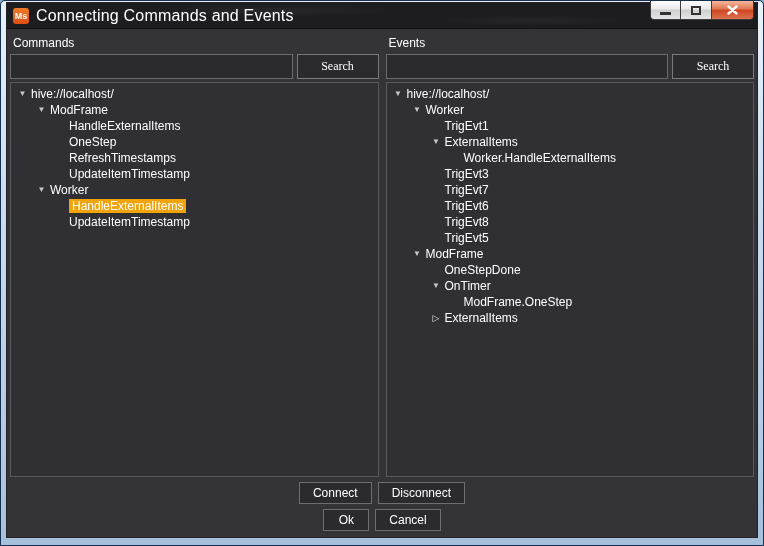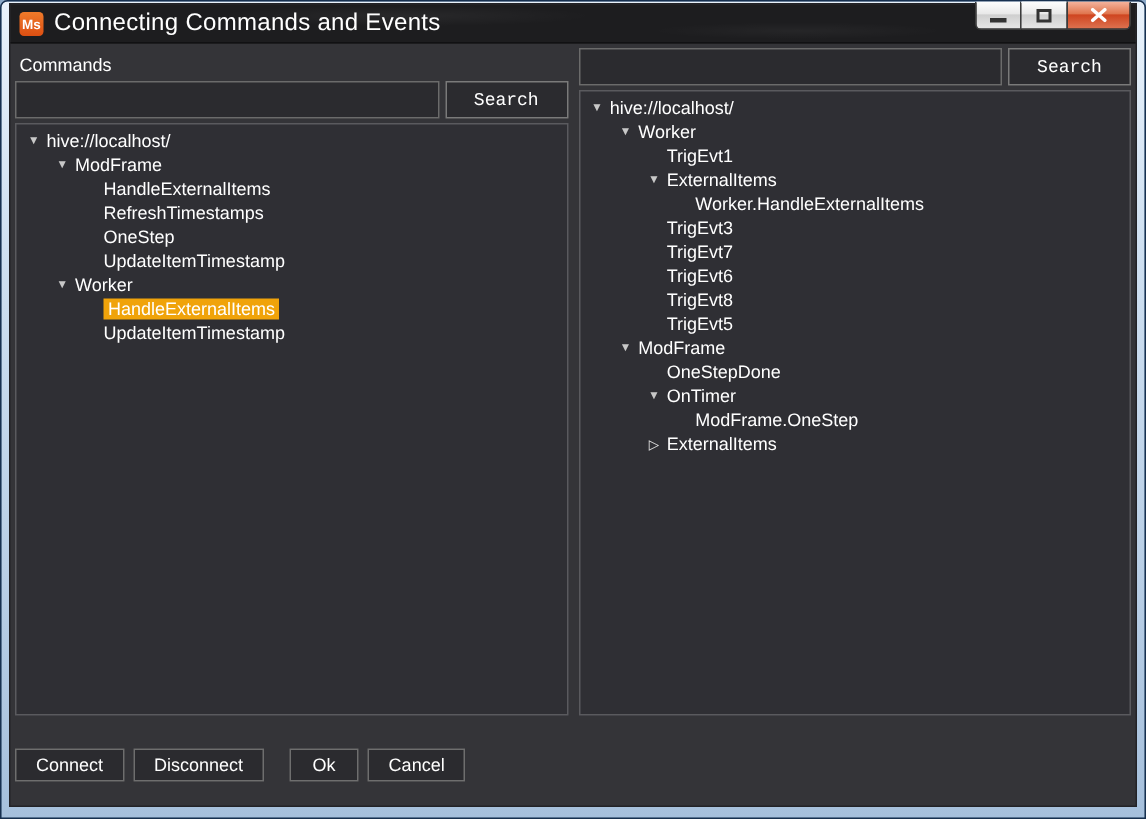--- a/index.html
+++ b/index.html
@@ -149,6 +149,7 @@
           </div>
 
           <div class="panel">
+            <div class="panel-title">Events</div>
             <div class="search-row">
               <input class="search-input" type="text" value="" style="">
               <button class="search-btn">Search</button>

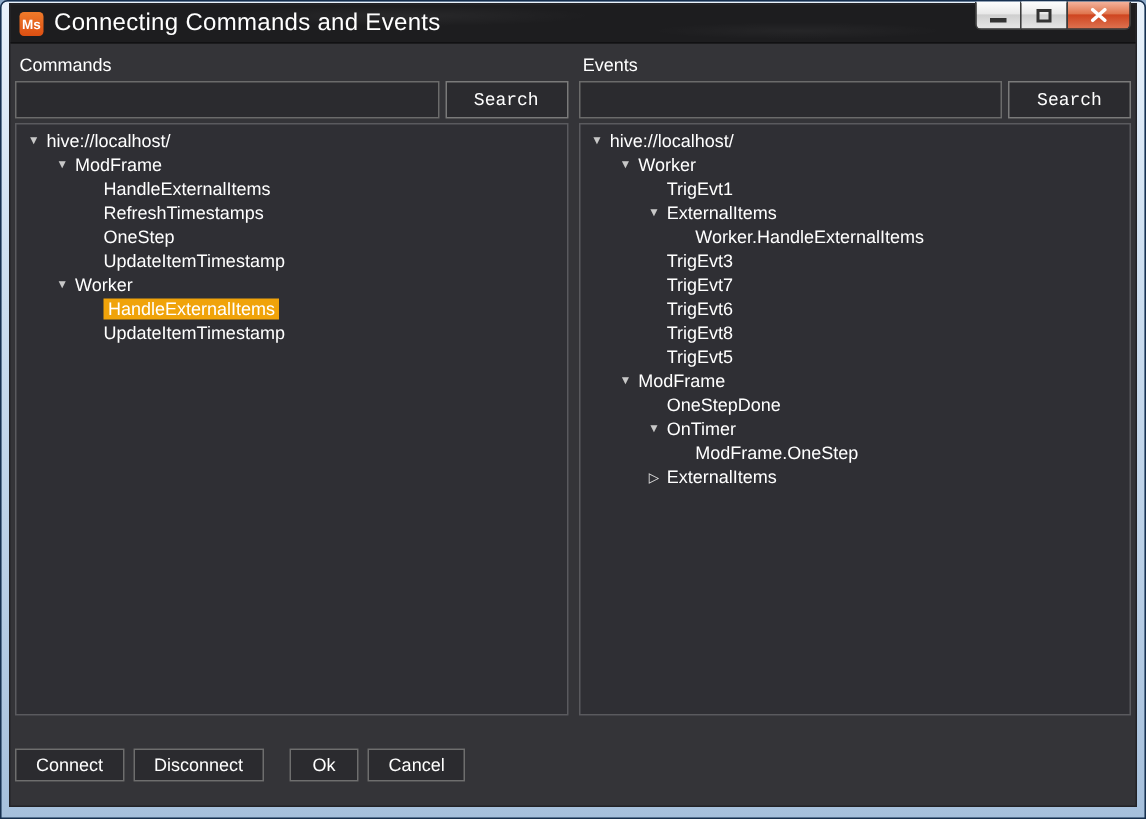--- a/index.html
+++ b/index.html
@@ -52,7 +52,7 @@
     color:#fff; font-size:12px; padding:0 6px; outline:none;
     font-family:"Liberation Sans", sans-serif; }
   .search-btn { width:82px; background:#2b2b2f; border:1px solid #7a7a7a;
-    color:#fff; font-size:12px; font-family:Liberation Mono, monospace; }
+    color:#fff; font-size:12px; font-family:Liberation Serif, serif; }
 
   .tree-box { flex:1; border:1px solid #5a5a5e; background:#2f2f34;
     overflow:hidden; padding-top:3px; }

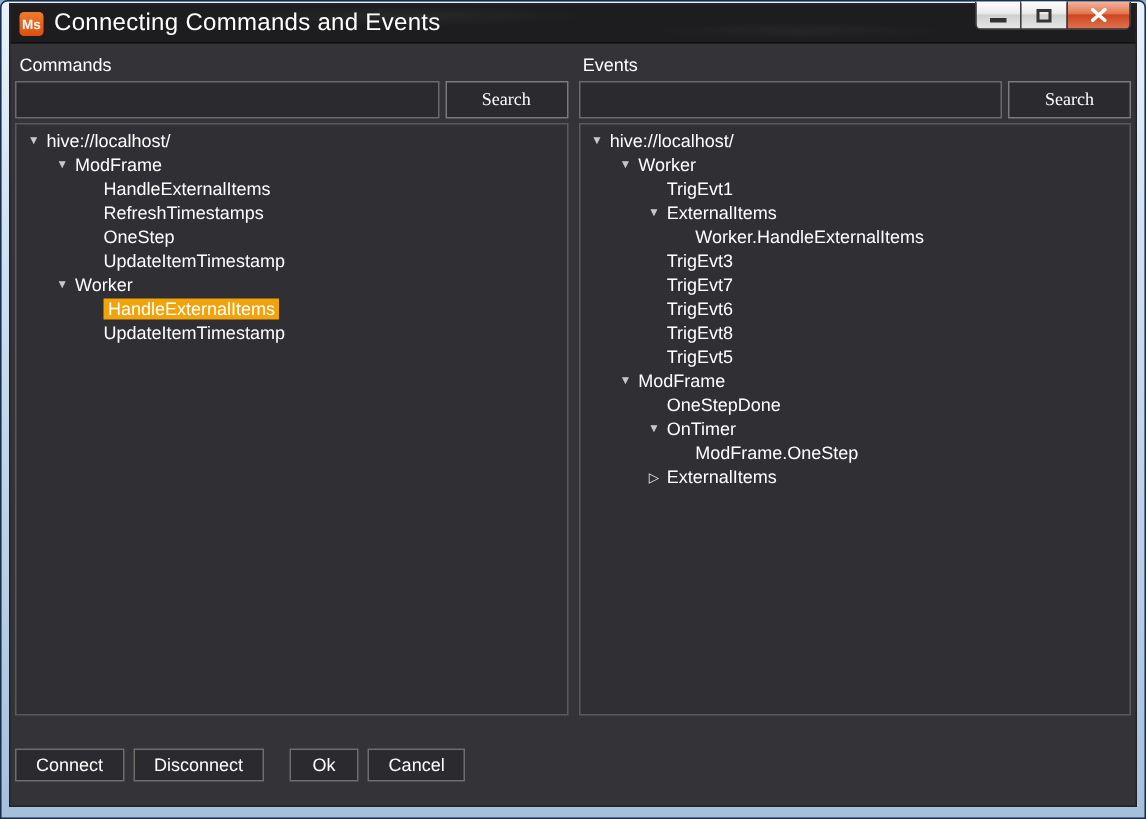--- a/index.html
+++ b/index.html
@@ -123,11 +123,11 @@
                 </div>
                 <div class="tree-row" style="padding-left: 42px;">
                   <span class="arrow"></span>
+                  <span class="tlabel">OneStep</span>
+                </div>
+                <div class="tree-row" style="padding-left: 42px;">
+                  <span class="arrow"></span>
                   <span class="tlabel">RefreshTimestamps</span>
-                </div>
-                <div class="tree-row" style="padding-left: 42px;">
-                  <span class="arrow"></span>
-                  <span class="tlabel">OneStep</span>
                 </div>
                 <div class="tree-row" style="padding-left: 42px;">
                   <span class="arrow"></span>

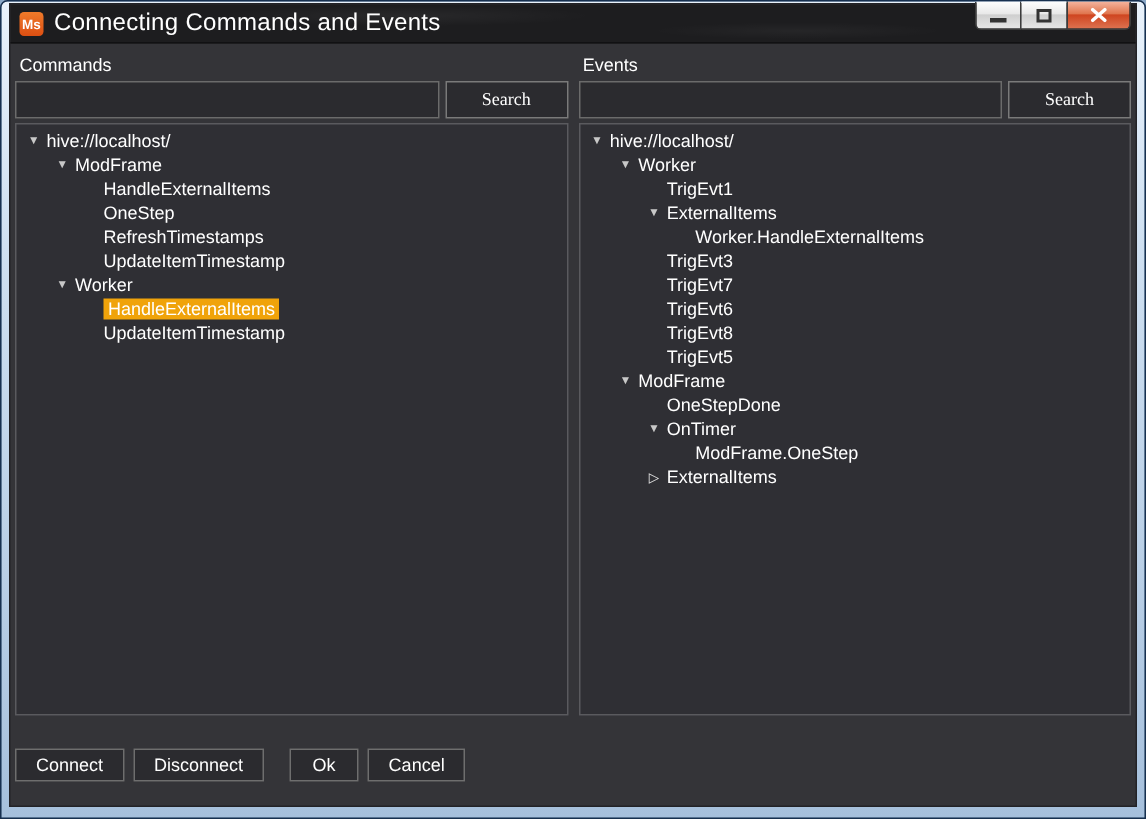--- a/index.html
+++ b/index.html
@@ -65,8 +65,8 @@
   .tlabel.selected { background:var(--accent,#F0A30A); color:#fff; padding:0 3px; }
 
   
-  .footer { height:60px; display:flex; flex-direction:row; align-items:center;
-    justify-content:flex-start; gap:17px; padding-top:5px; }
+  .footer { height:60px; display:flex; flex-direction:column; align-items:center;
+    justify-content:flex-start; gap:5px; padding-top:5px; }
   .btn-row { display:flex; gap:6px; }
   .dlg-btn { background:#2b2b2f; border:1px solid #6e6e6e; color:#fff;
     font-size:12px; padding:3px 13px; min-width:46px;

